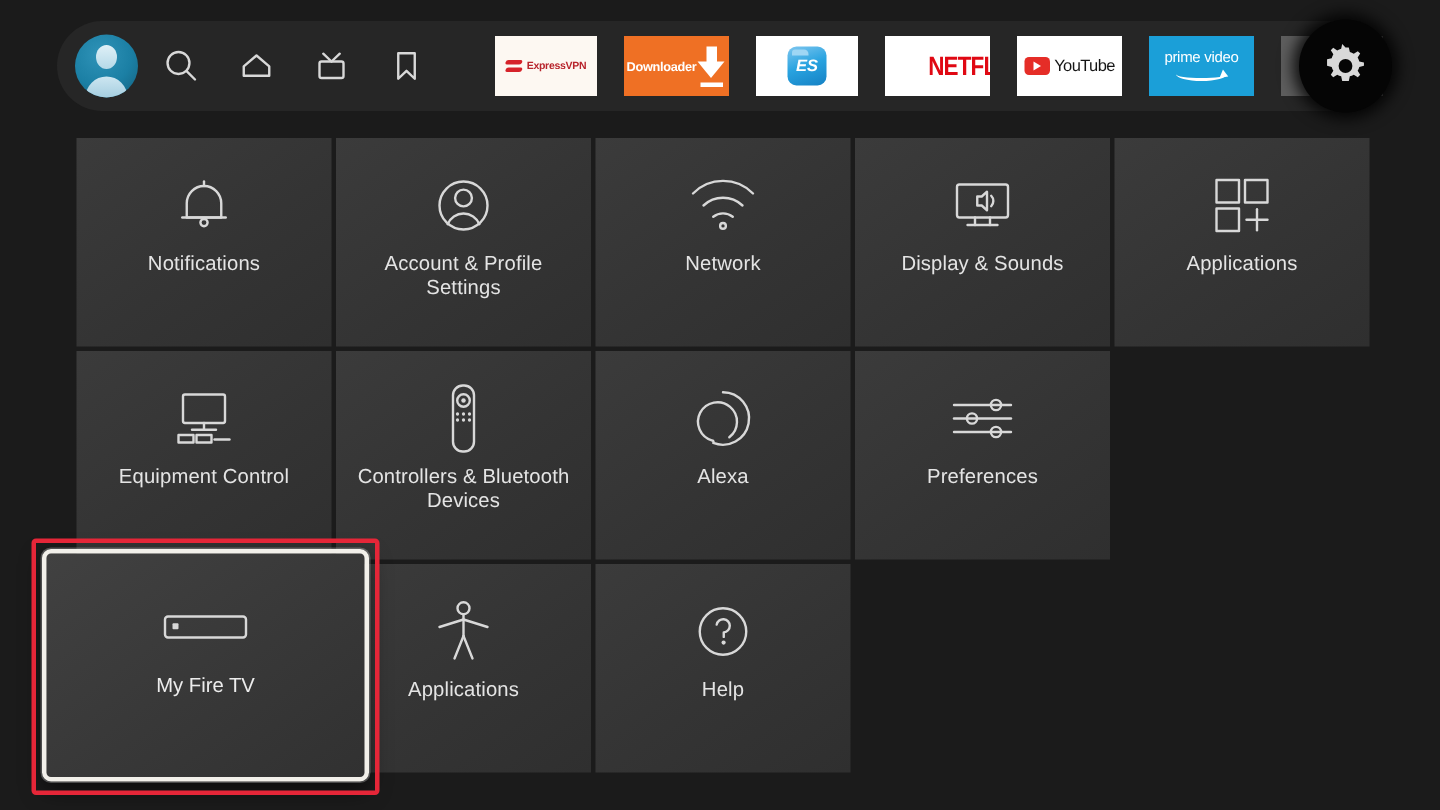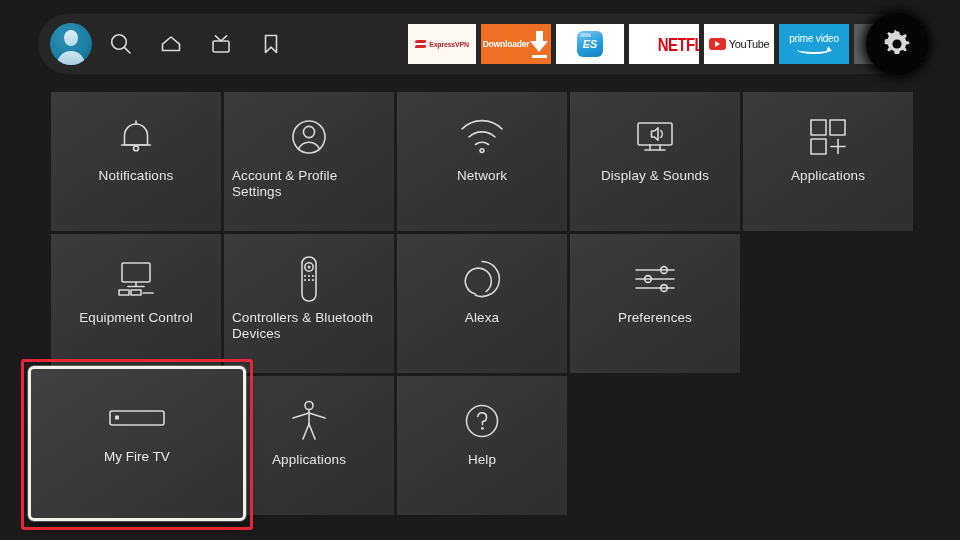--- a/index.html
+++ b/index.html
@@ -39,7 +39,7 @@
   }
 
   #apprail {
-    display:flex; align-items:flex-start; margin-left:auto; height:40px; gap:5px;
+    display:flex; align-items:flex-start; margin-left:auto; height:40px; gap:18px;
   }
   .apptile {
     width:68px; height:40px; display:flex; align-items:center; justify-content:center;

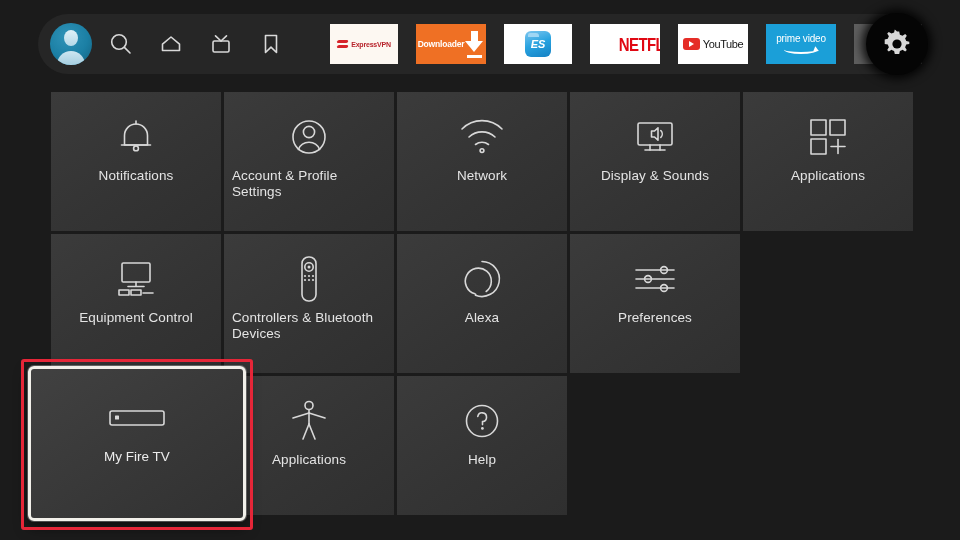--- a/index.html
+++ b/index.html
@@ -150,7 +150,7 @@
     margin-top:14px;
   }
   .tile .label {
-    font-size:13.5px; color:#e4e4e4; line-height:16px;
+    font-size:13.5px; color:#e4e4e4; text-align:center; line-height:16px;
     padding:0 8px; letter-spacing:0.1px;
   }
   .tile.empty { background:transparent; }

